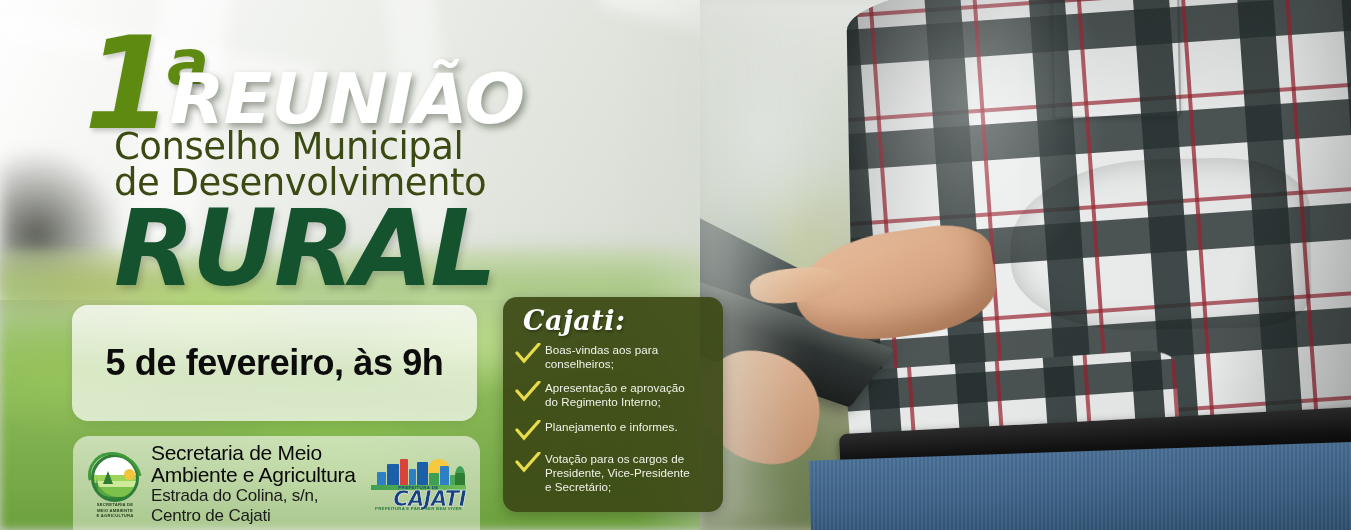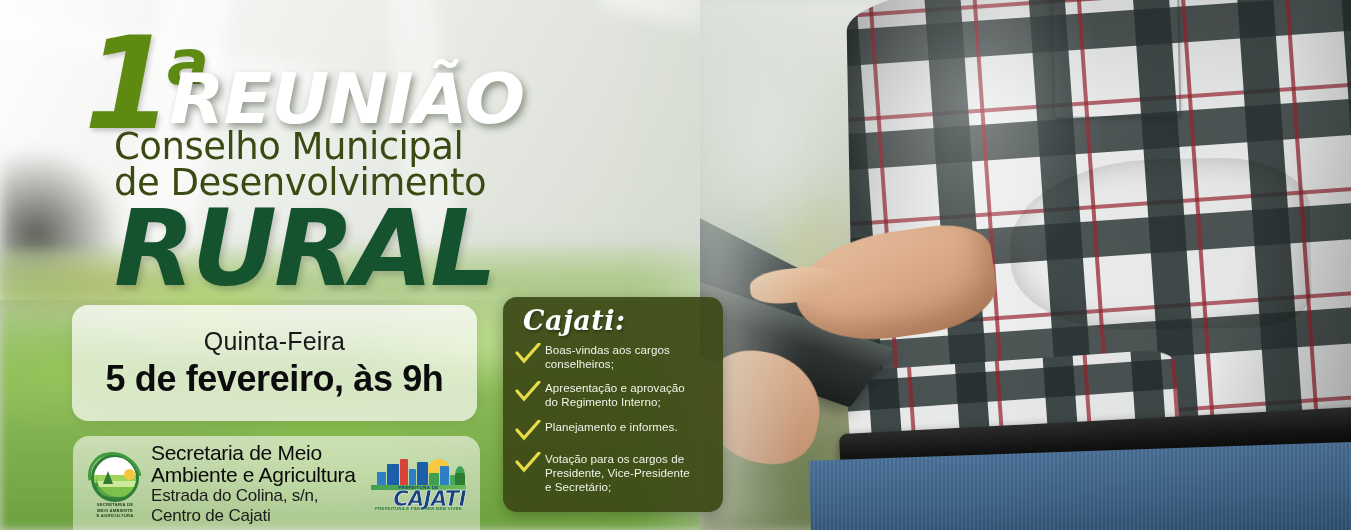--- a/index.html
+++ b/index.html
@@ -439,7 +439,6 @@
   </div>
 
   <div class="date-card">
-    <div class="date-weekday">Quinta-Feira</div>
     <div class="date-main">5 de fevereiro, às 9h</div>
   </div>
 

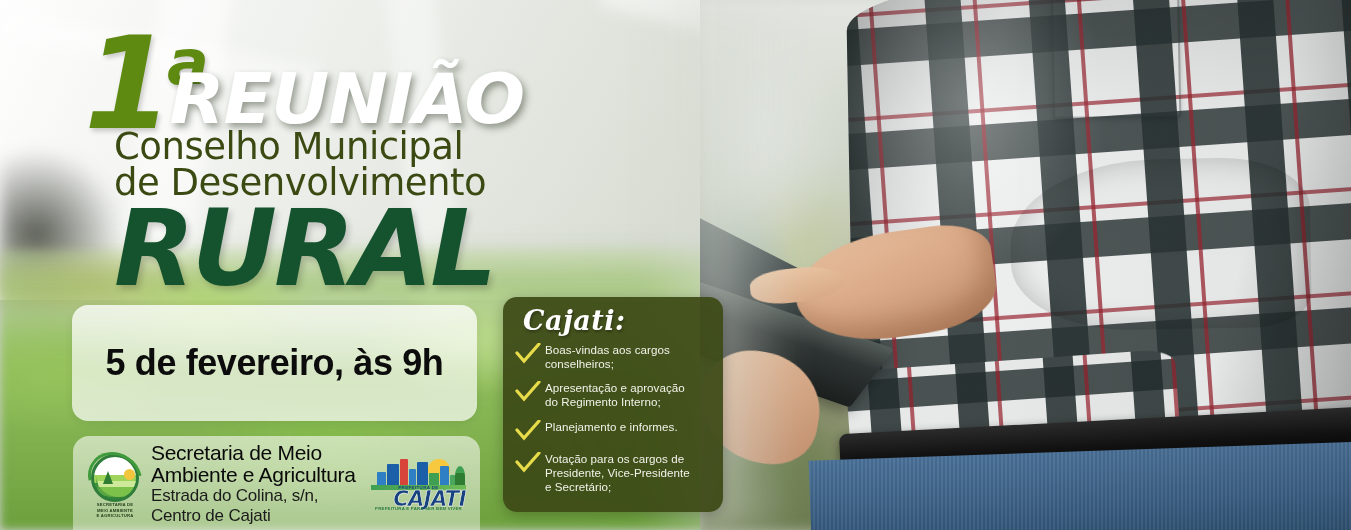--- a/index.html
+++ b/index.html
@@ -493,7 +493,7 @@
             <path d="M2 10 L9 18 L24 1" fill="none" stroke="#E8DC4A" stroke-width="3.2" stroke-linecap="round"></path>
           </svg>
       </span>
-      <span class="pauta-text">Boas-vindas aos cargos
+      <span class="pauta-text">Boas-vindas aos para
 conselheiros;</span>
     </div>
 

